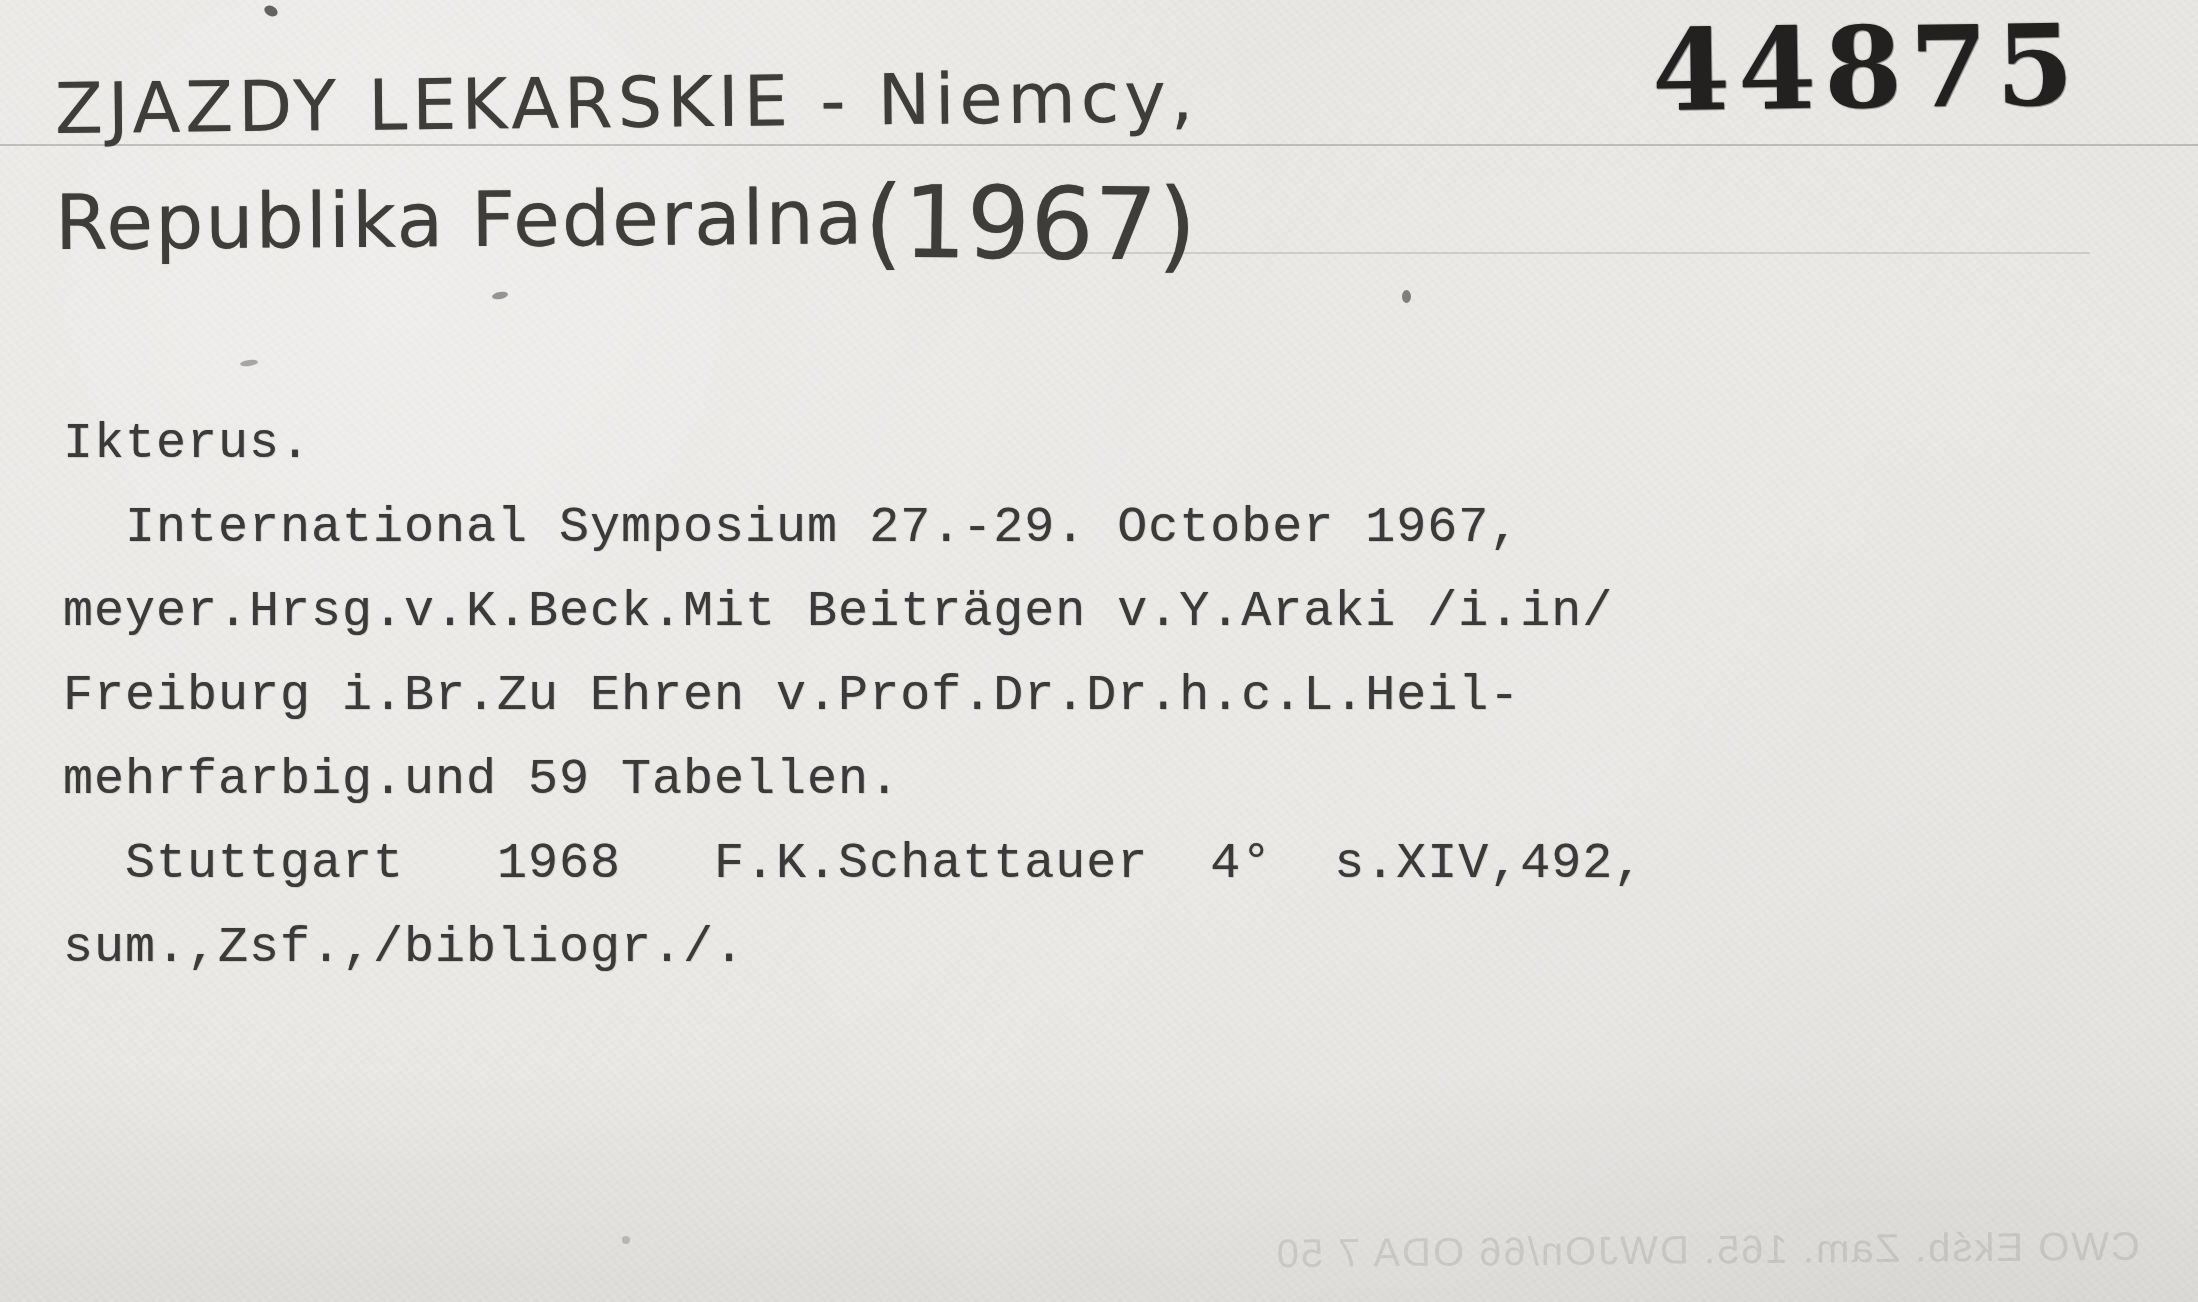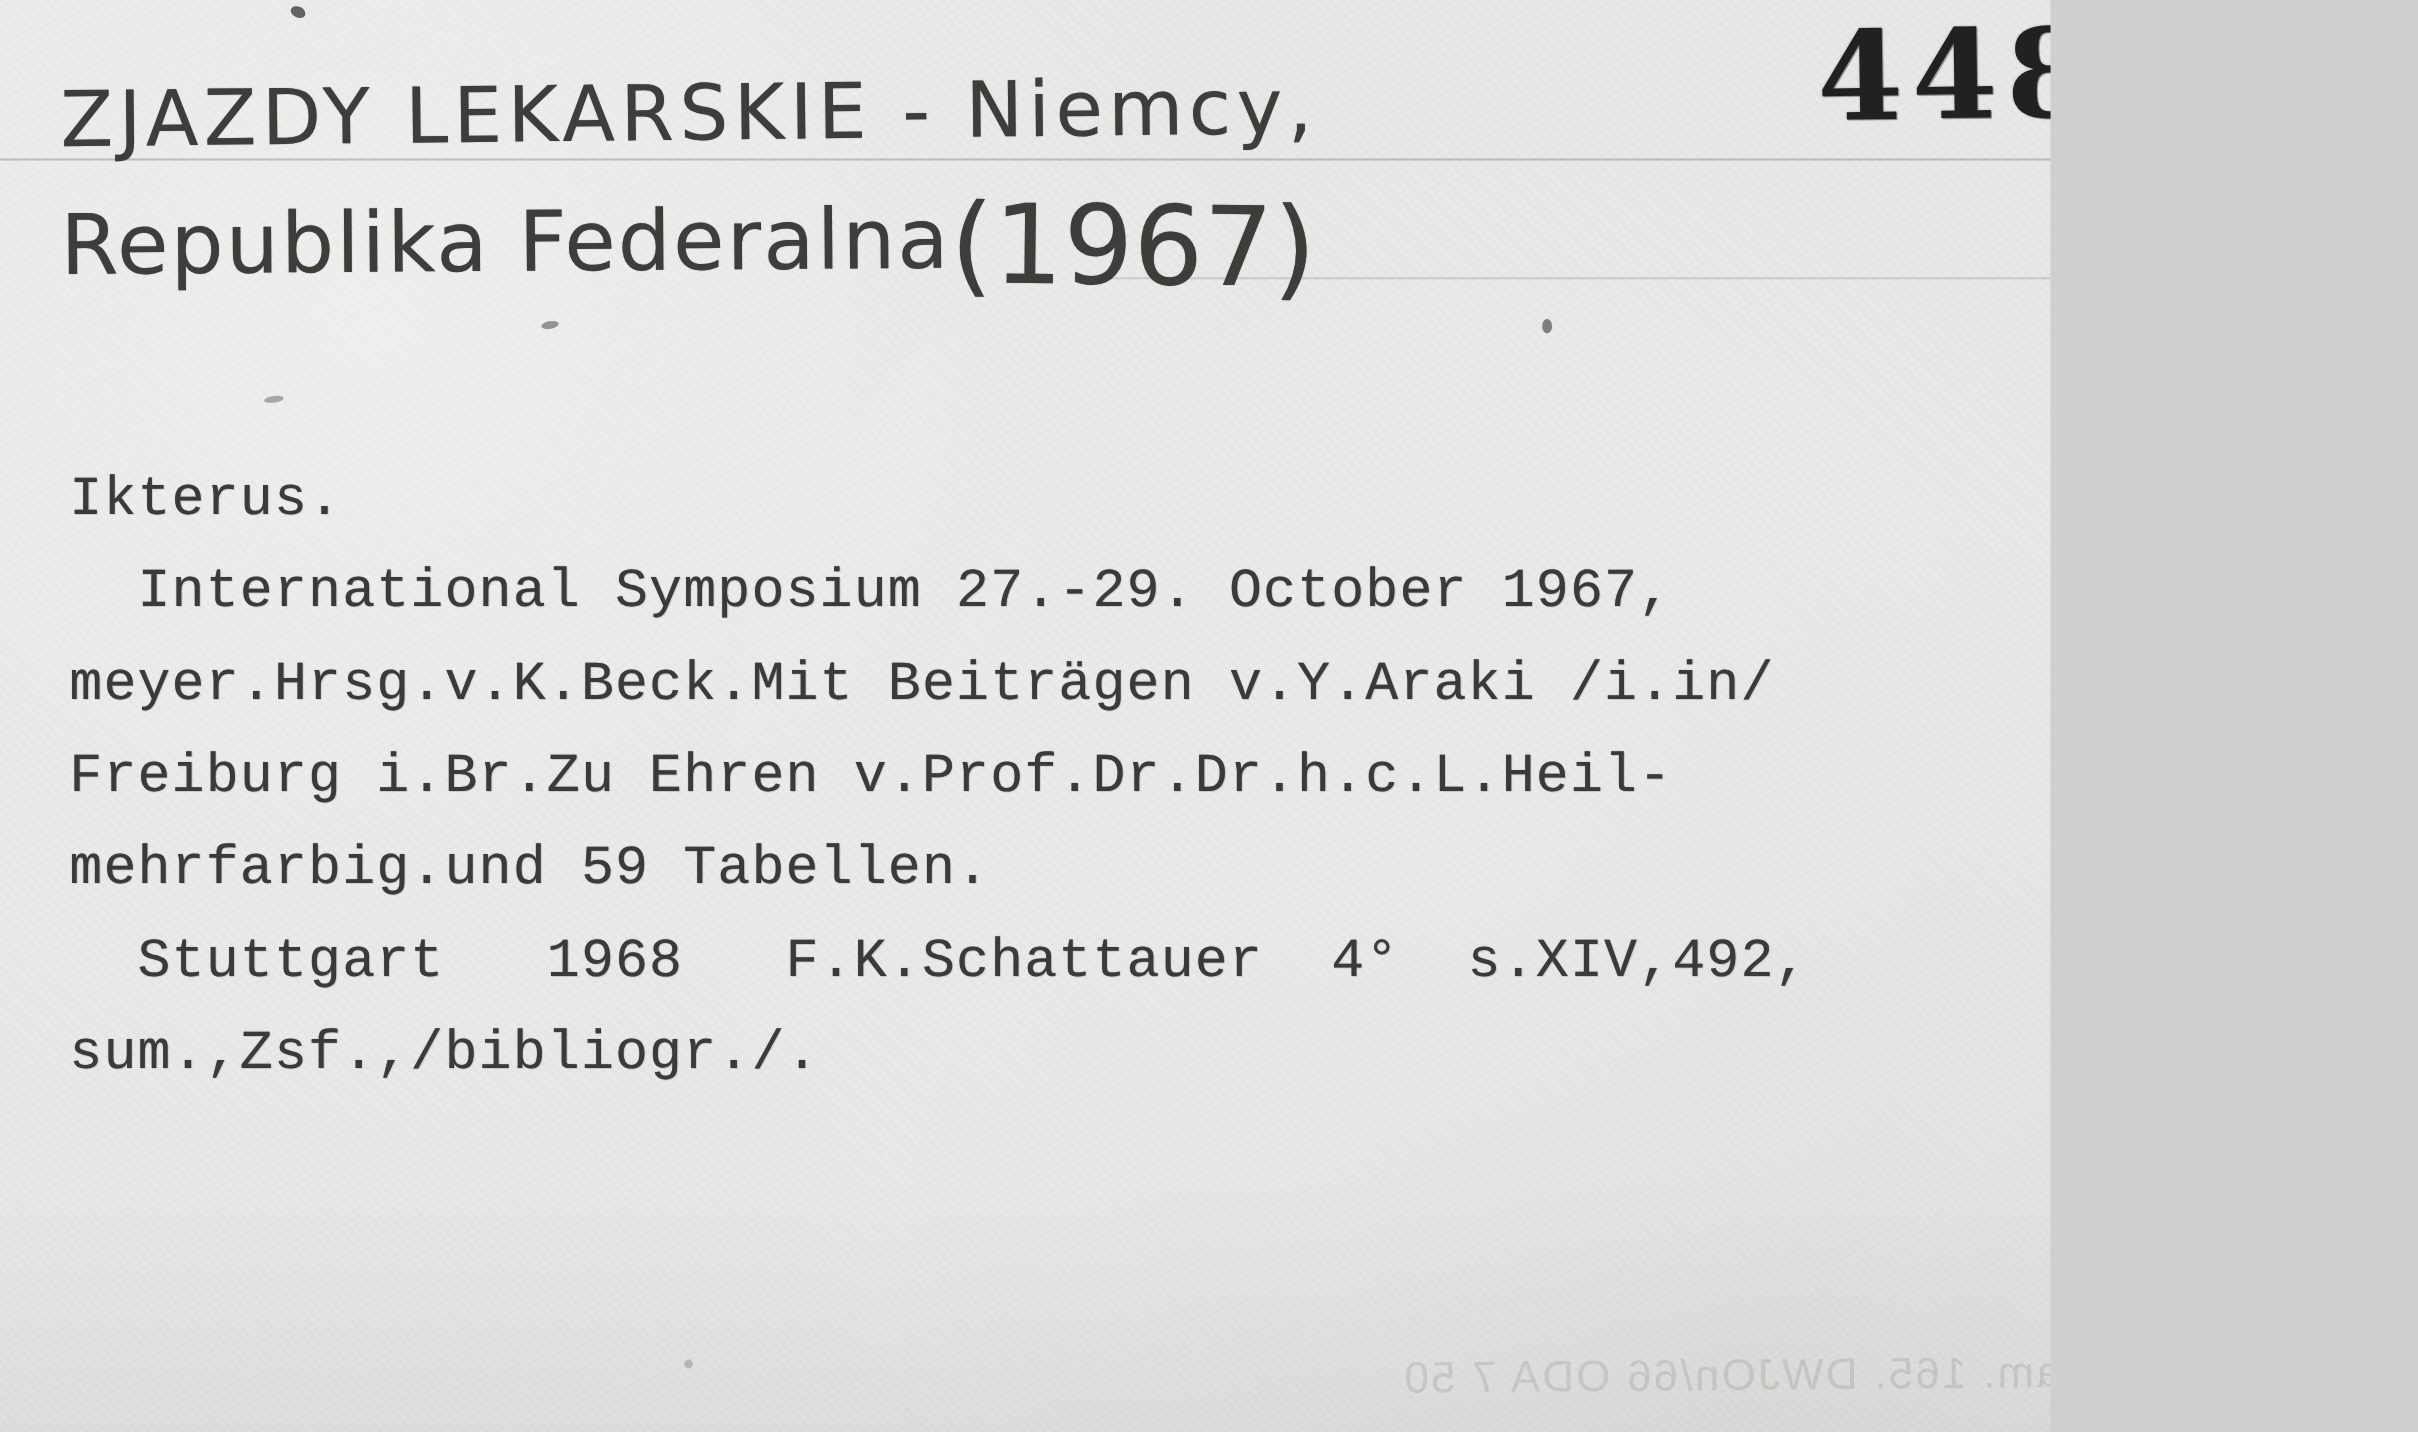--- a/index.html
+++ b/index.html
@@ -9,7 +9,7 @@
   }
   .card {
     position: relative;
-    width: 1864px;
+    width: 2198px;
     height: 1302px;
     overflow: hidden;
     background-color: #e9e8e5;

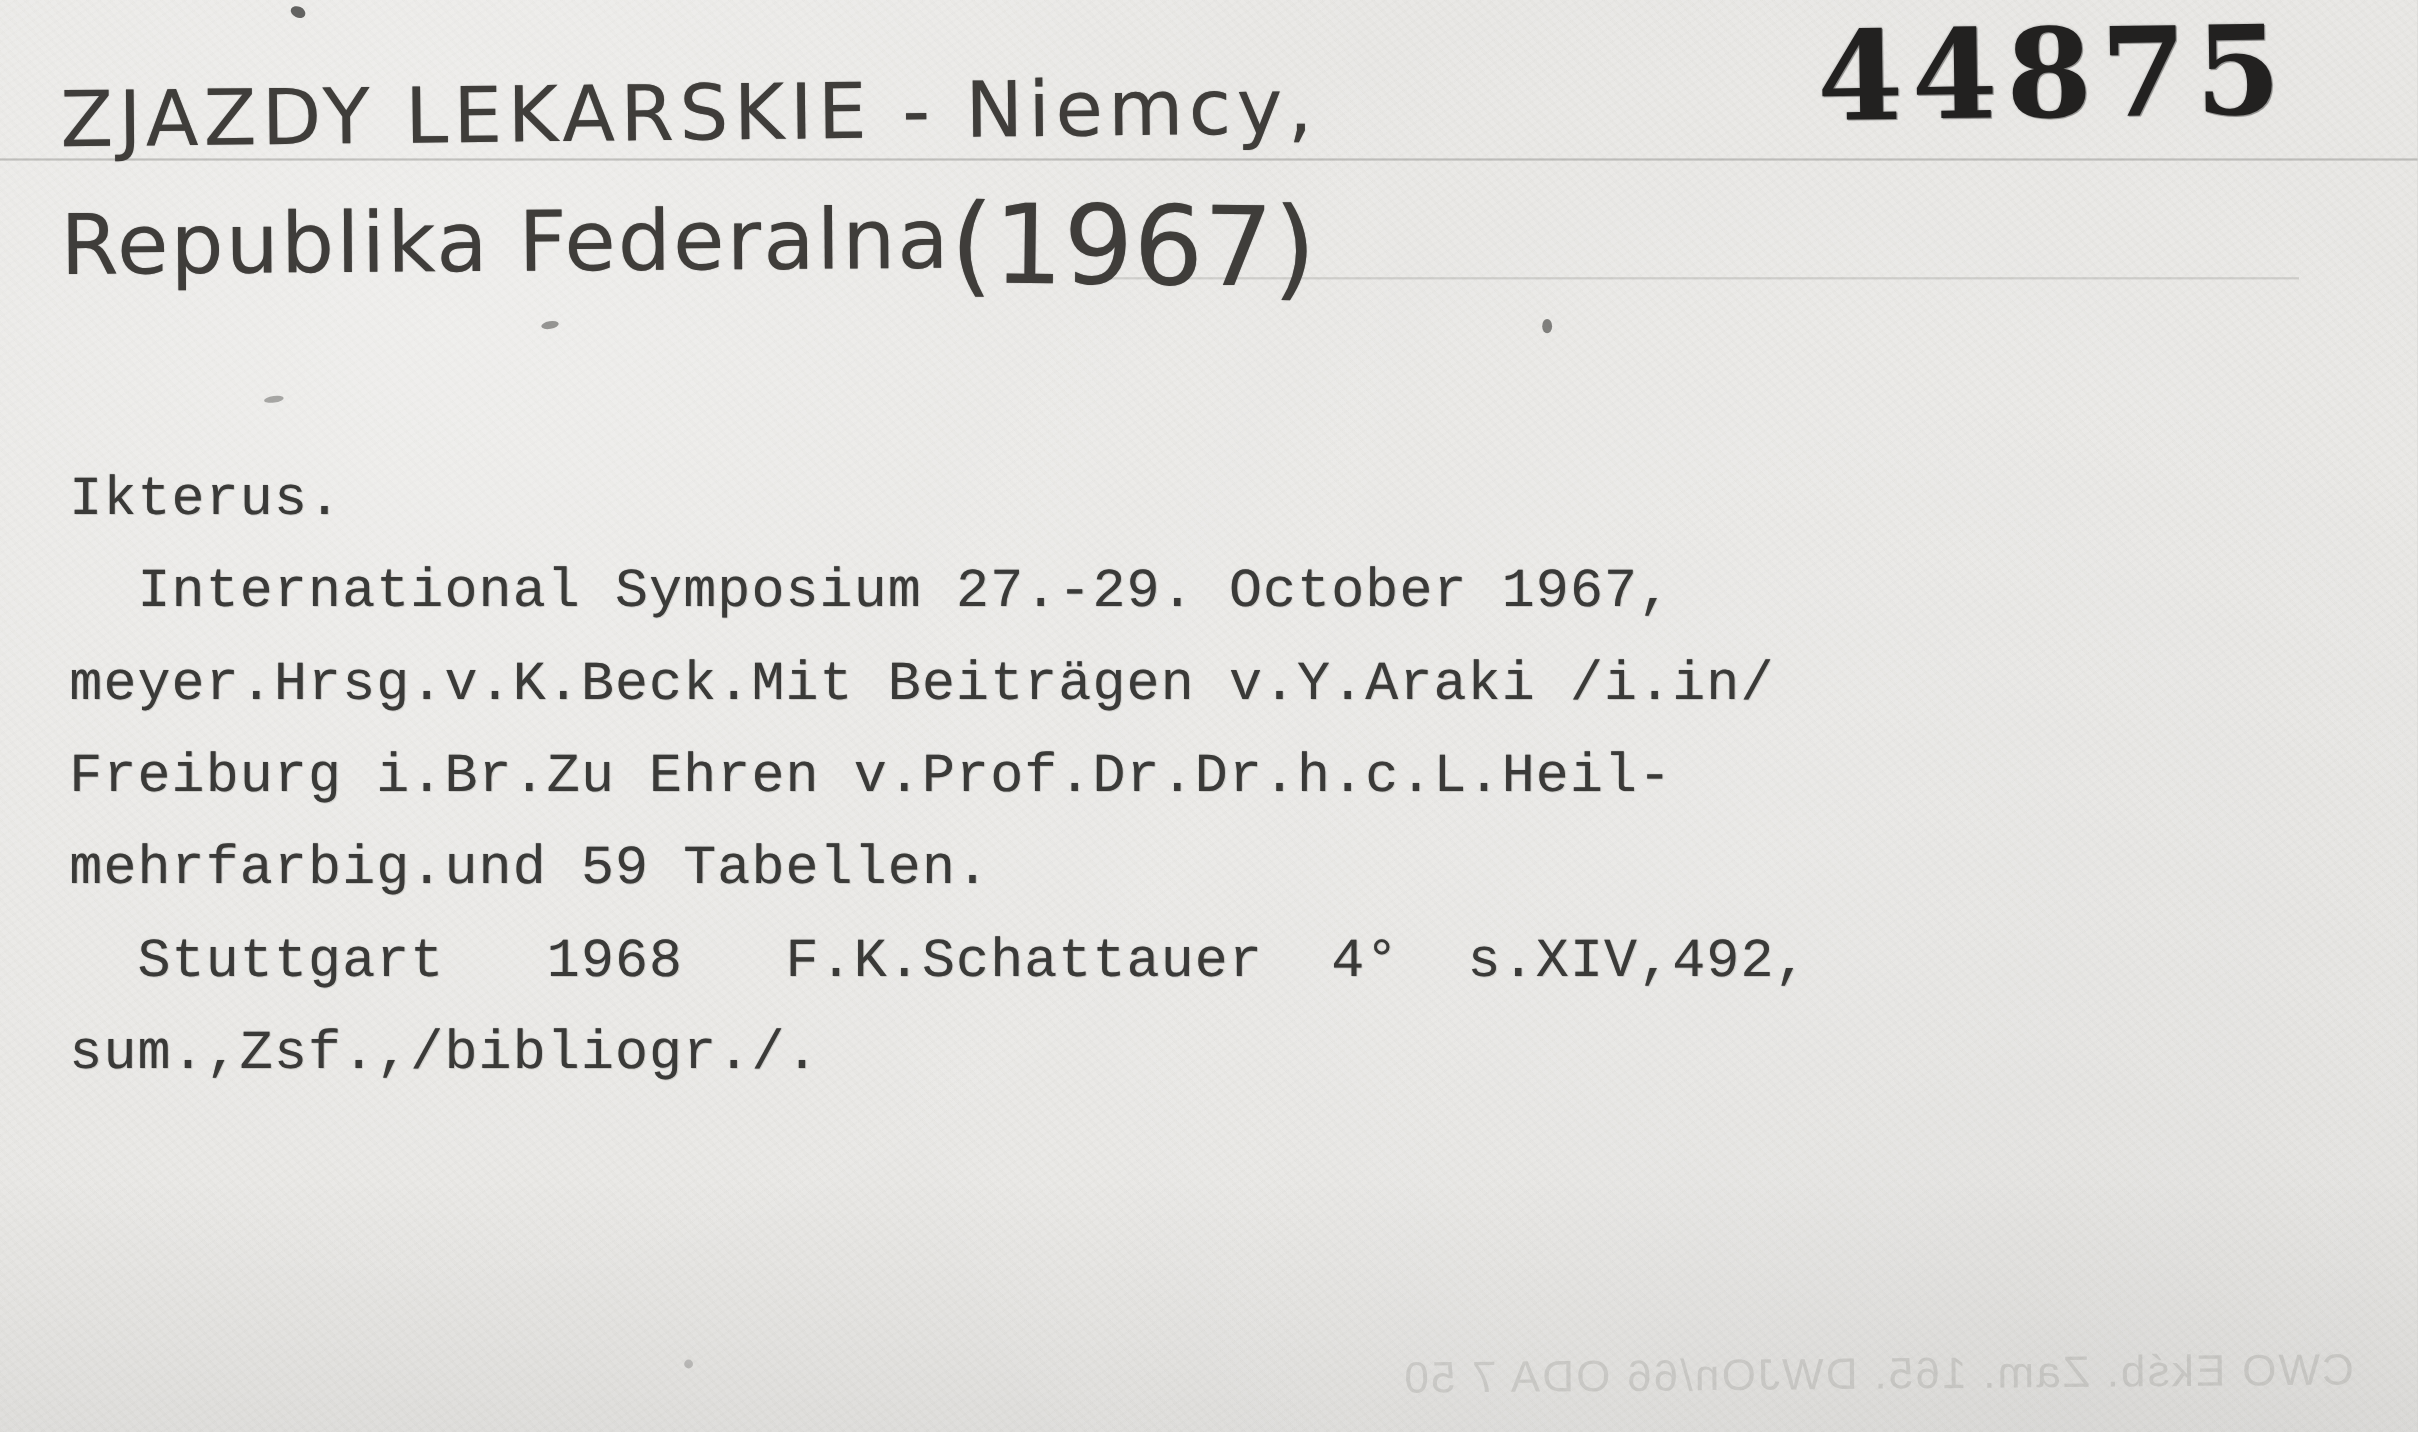--- a/index.html
+++ b/index.html
@@ -86,7 +86,7 @@
   
   .type-block {
     position: absolute;
-    top: 413px;
+    top: 402px;
     left: 63px;
     width: 2060px;
   }

